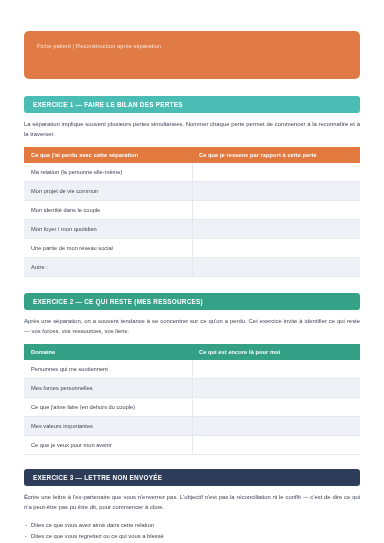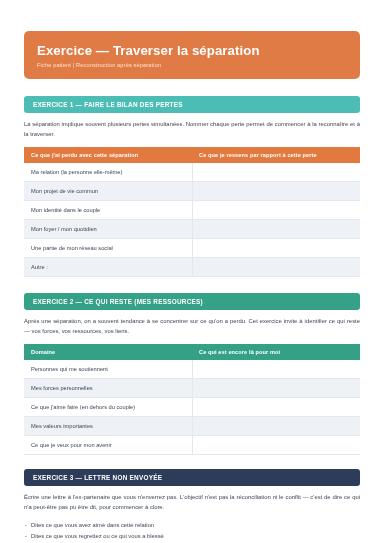--- a/index.html
+++ b/index.html
@@ -131,7 +131,6 @@
 <div class="page">
 
   <div class="doc-header">
-    <div class="doc-title">Exercice — Traverser la séparation</div>
     <div class="doc-subtitle">Fiche patient | Reconstruction après séparation</div>
   </div>
 

